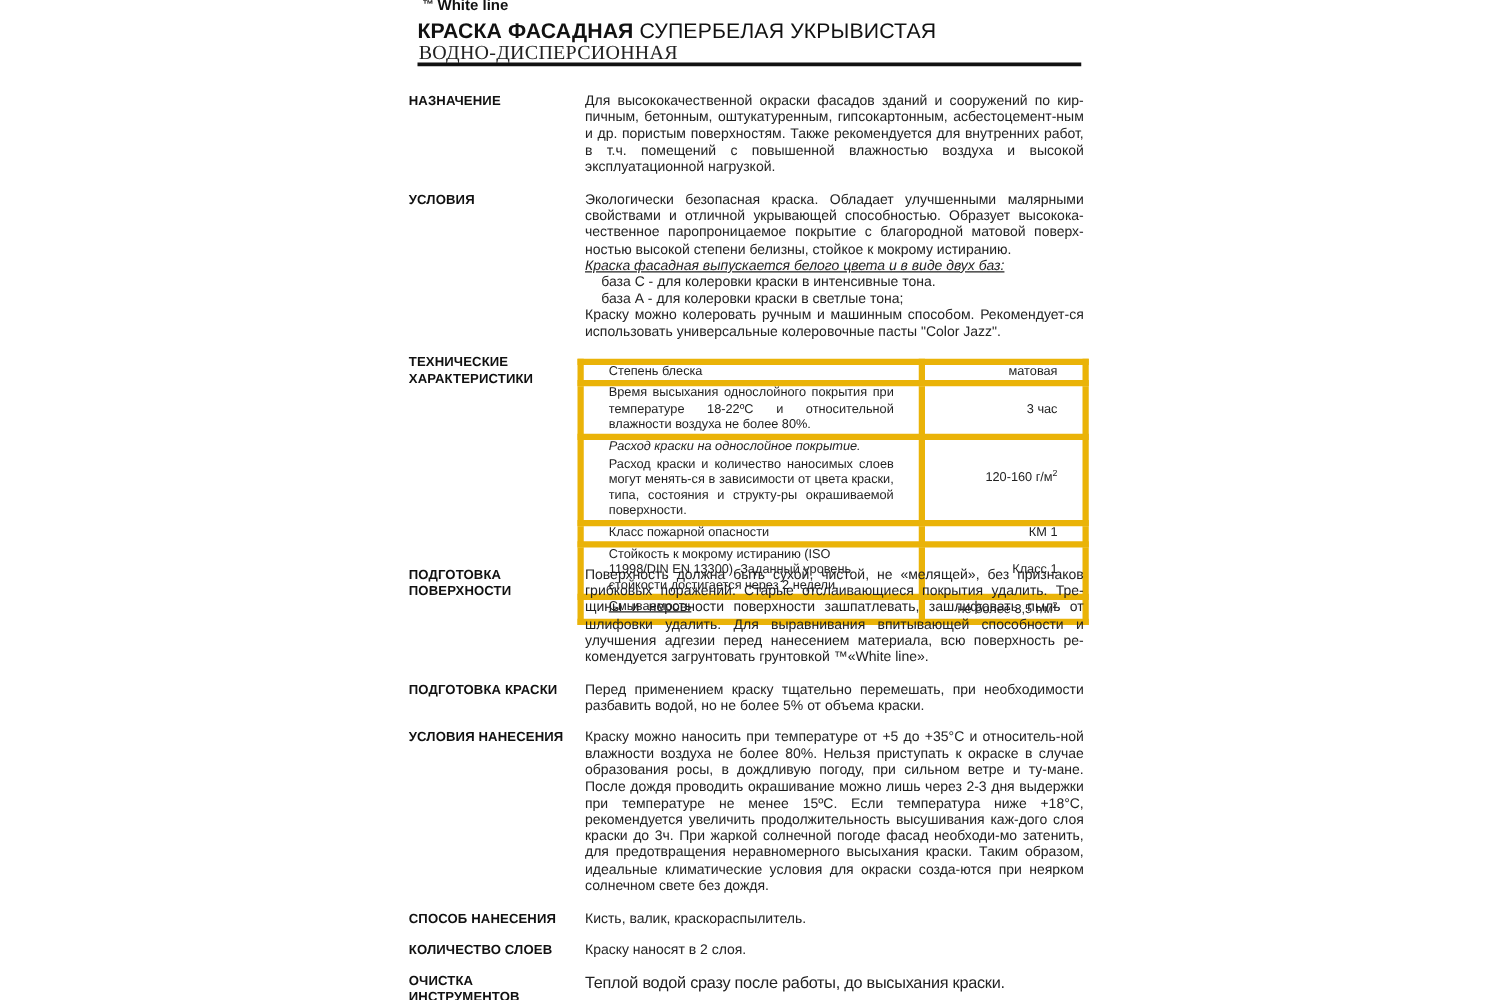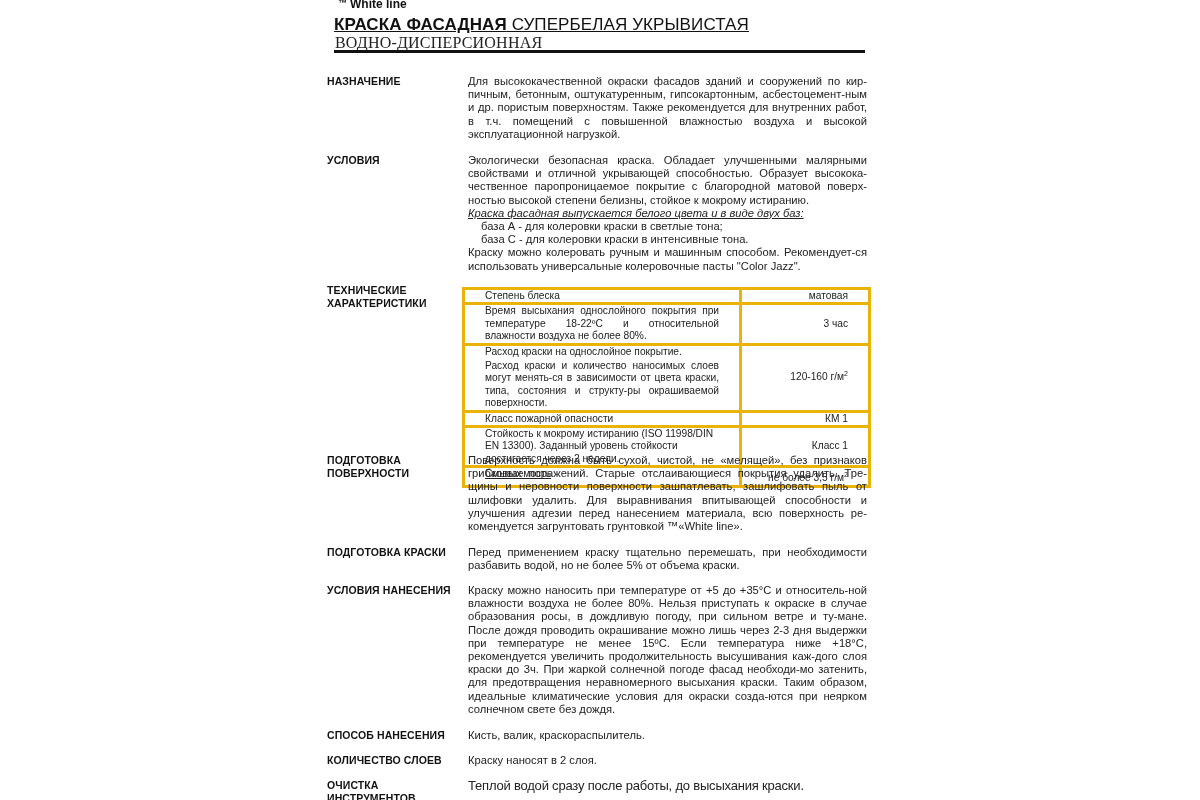--- a/index.html
+++ b/index.html
@@ -9,7 +9,7 @@
 
     .brand { position: absolute; left: 338px; top: -3px; font-size: 12px; font-weight: bold; color: #111; }
     .brand .tm { font-size: 9px; vertical-align: 2px; margin-right: 3px; }
-    .title { position: absolute; left: 334px; top: 15px; font-size: 17px; letter-spacing: 0.1px; color: #111; white-space: nowrap; text-decoration: underline; }
+    .title { position: absolute; left: 334px; top: 15px; font-size: 17px; letter-spacing: 0.1px; color: #111; white-space: nowrap; }
     .title b { font-weight: bold; }
     .subtitle { position: absolute; left: 335px; top: 34px; font-family: "Liberation Serif", serif; font-size: 16px; color: #222; letter-spacing: 0.2px; }
     .rule { position: absolute; left: 334px; top: 50px; width: 531px; height: 3px; background: #111; }

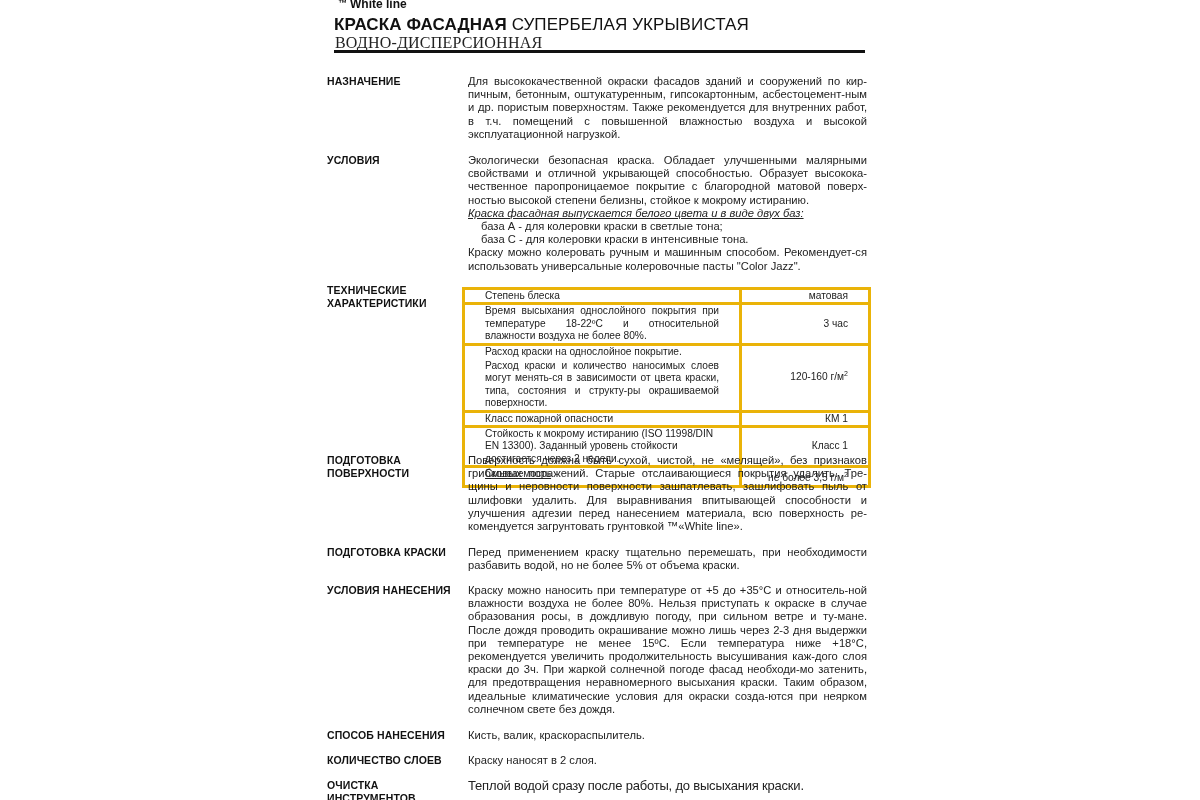--- a/index.html
+++ b/index.html
@@ -52,8 +52,8 @@
     <div class="body">
       <p>Экологически безопасная краска. Обладает улучшенными малярными свойствами и отличной укрывающей способностью. Образует высокока-чественное паропроницаемое покрытие с благородной матовой поверх-ностью высокой степени белизны, стойкое к мокрому истиранию.</p>
       <p class="u" style="text-align:left;font-style:italic;">Краска фасадная выпускается белого цвета и в виде двух баз:</p>
+      <p class="ind">база С - для колеровки краски в интенсивные тона.</p>
       <p class="ind">база А - для колеровки краски в светлые тона;</p>
-      <p class="ind">база С - для колеровки краски в интенсивные тона.</p>
       <p>Краску можно колеровать ручным и машинным способом. Рекомендует-ся использовать универсальные колеровочные пасты "Color Jazz".</p>
     </div>
   </div>

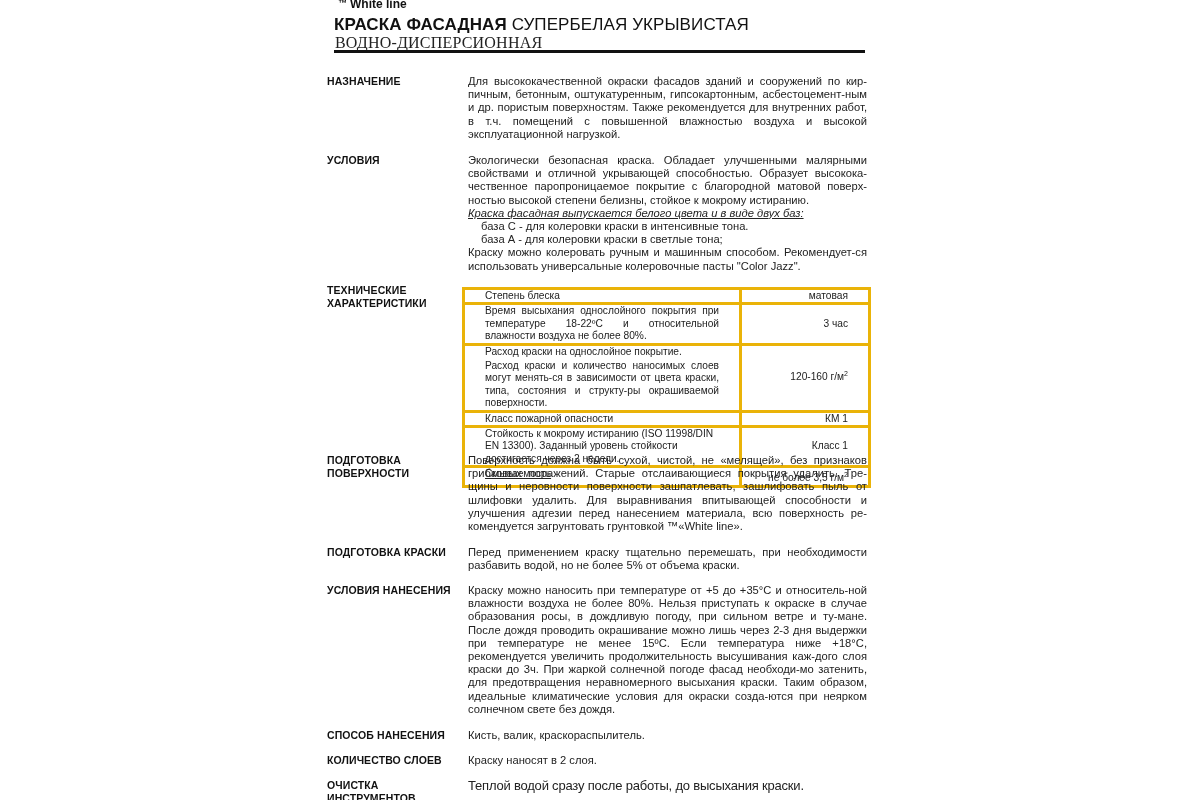--- a/index.html
+++ b/index.html
@@ -23,7 +23,7 @@
 
     table.spec { position: absolute; left: 135px; top: 3px; width: 409px; border-collapse: collapse;
                  font-size: 10.2px; line-height: 12.4px; color: #222; }
-    table.spec td { border: 3px solid #eab308; padding: 0 20px; vertical-align: middle; }
+    table.spec td { border: 5px solid #eab308; padding: 0 20px; vertical-align: middle; }
     table.spec td.v { width: 86px; text-align: right; white-space: nowrap; }
     table.spec td.v.bottom { vertical-align: bottom; padding-bottom: 1px; }
     table.spec tr { height: 14px; }

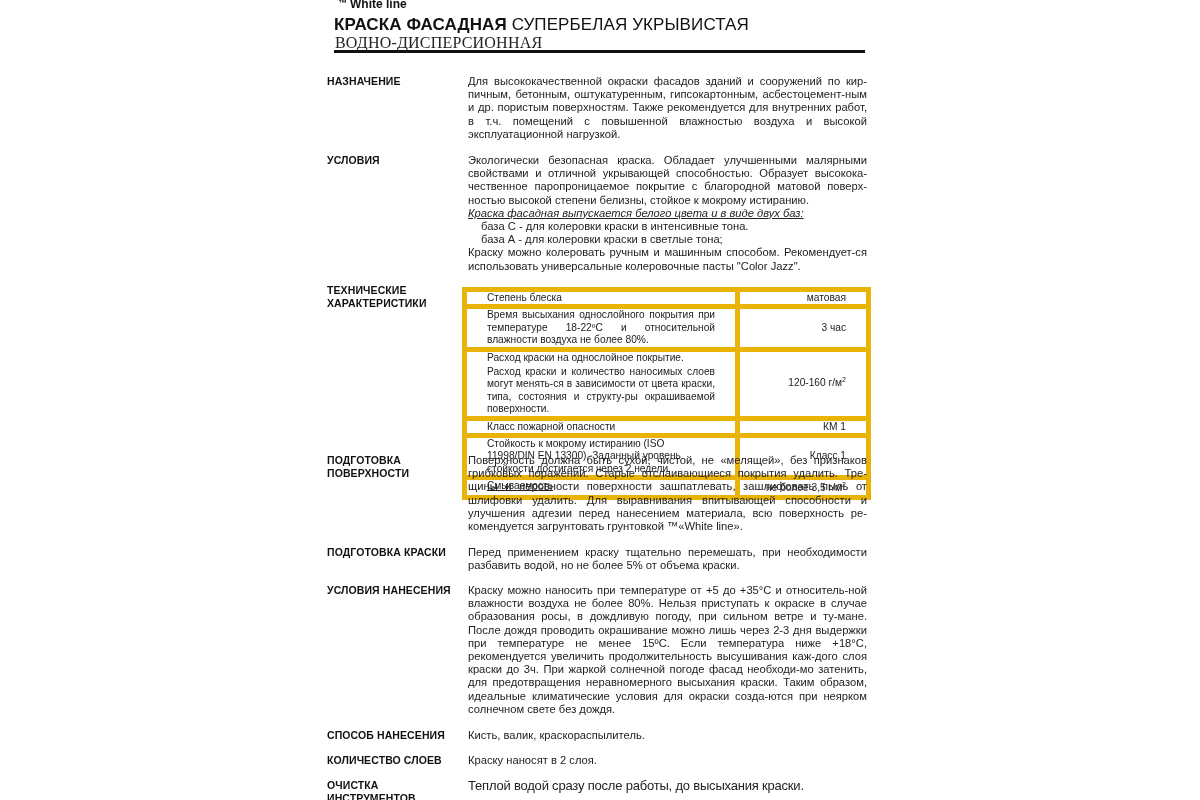--- a/index.html
+++ b/index.html
@@ -72,7 +72,7 @@
       </tr>
       <tr>
         <td style="text-align:justify;">
-          <div style="margin-bottom:2px;">Расход краски на однослойное покрытие.</div>
+          <div style="margin-bottom:2px;font-style:italic;">Расход краски на однослойное покрытие.</div>
           <div>Расход краски и количество наносимых слоев могут менять-ся в зависимости от цвета краски, типа, состояния и структу-ры окрашиваемой поверхности.</div>
         </td>
         <td class="v"><span>120-160 г/м</span><sup>2</sup></td>

